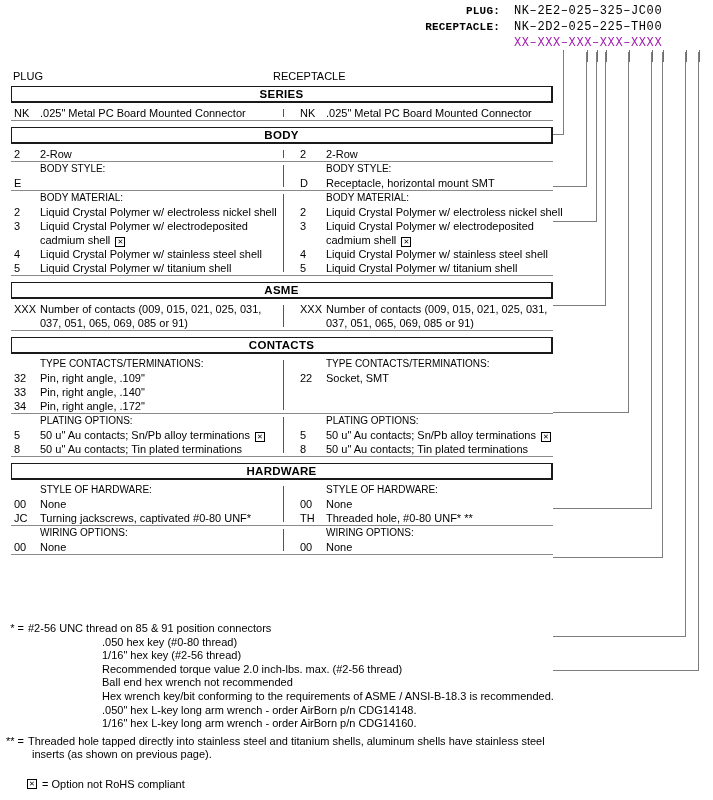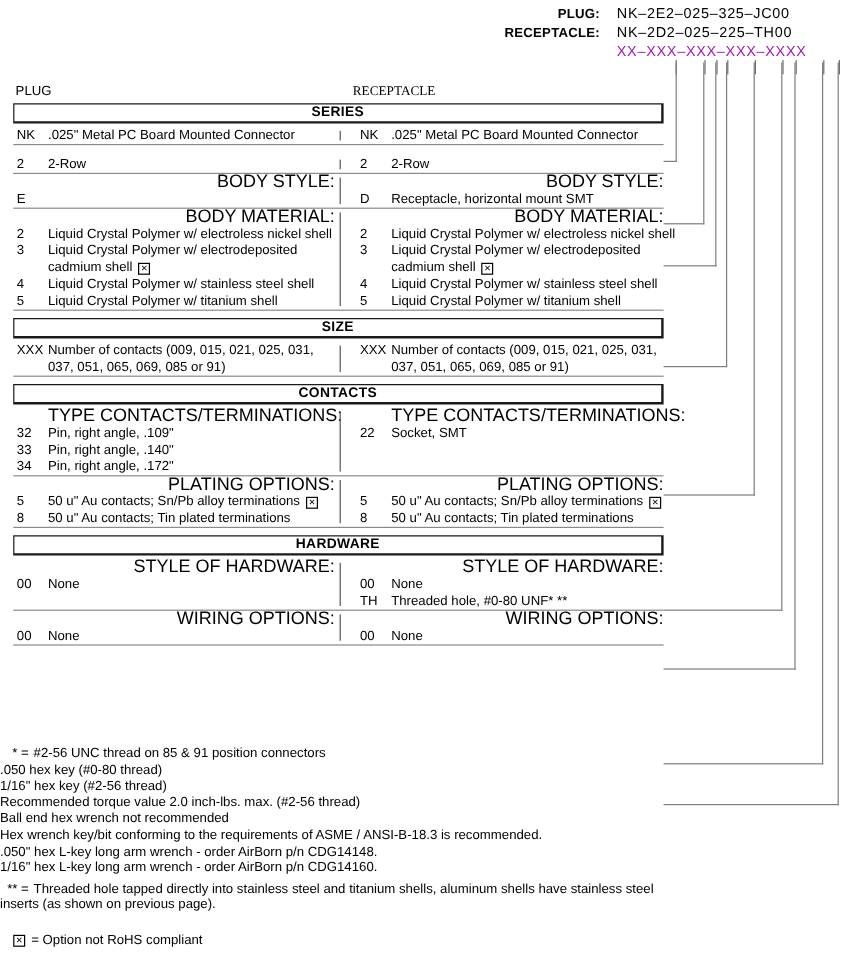--- a/index.html
+++ b/index.html
@@ -27,6 +27,7 @@
     left: 380px;
     width: 330px;
     font-size: 11.5px;
+    font-family: Liberation Mono, monospace;
   }
   .pn-row {
     display: flex;

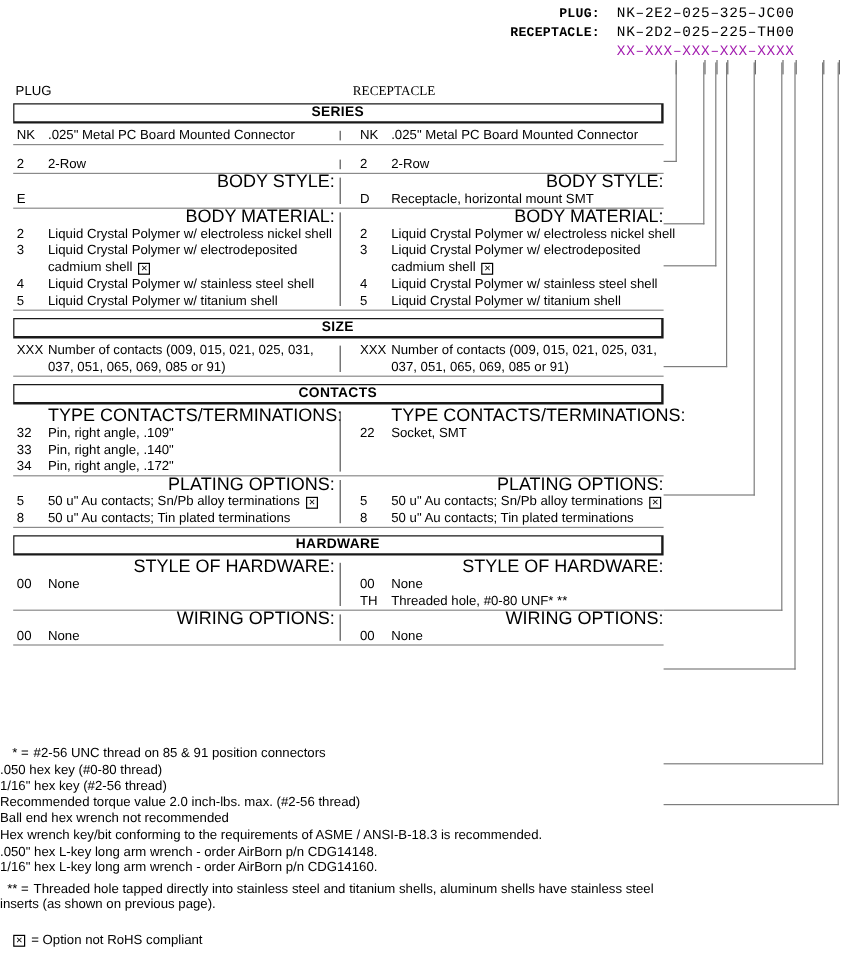--- a/index.html
+++ b/index.html
@@ -80,7 +80,7 @@
     top: 70px;
   }
   .cap-plug  { left: 13px; }
-  .cap-recep { left: 294px; font-family: Liberation Serif, serif; }
+  .cap-recep { left: 273px; }
 
   
   .table-area {

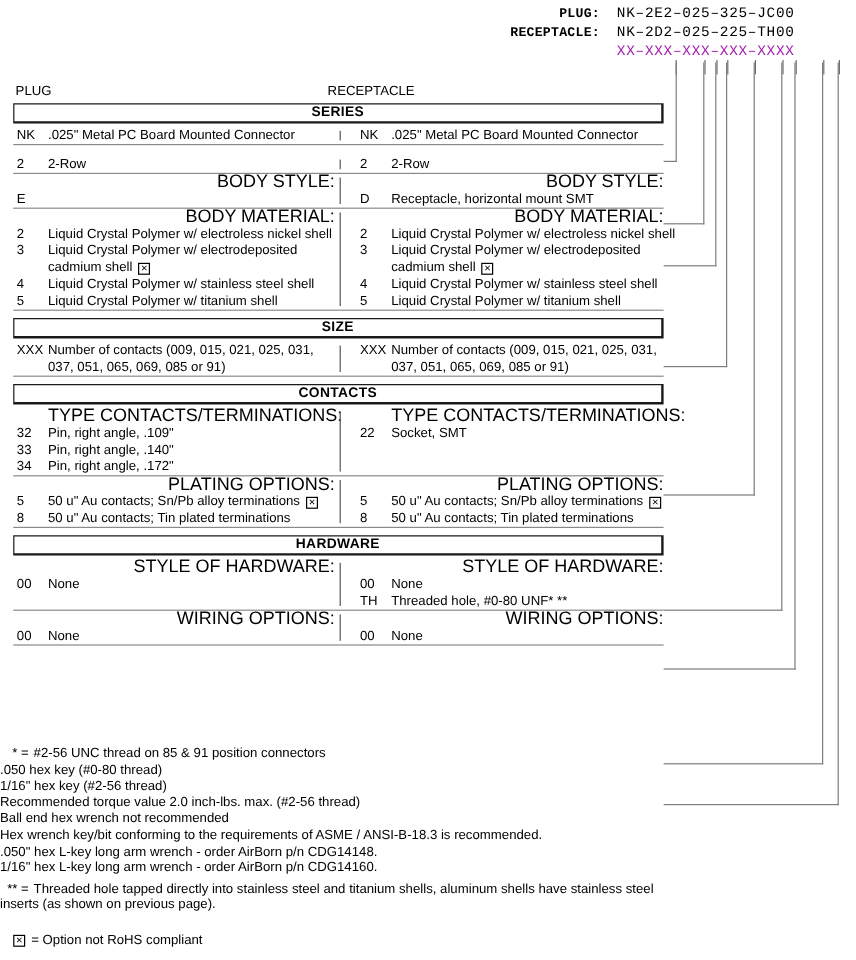--- a/index.html
+++ b/index.html
@@ -284,6 +284,7 @@
     </div>
 
     <div class="spacer-sm"></div>
+    <div class="sec-header">BODY</div>
     <div class="spacer-xs"></div>
     <div class="group ruled">
       <div class="group-inner">

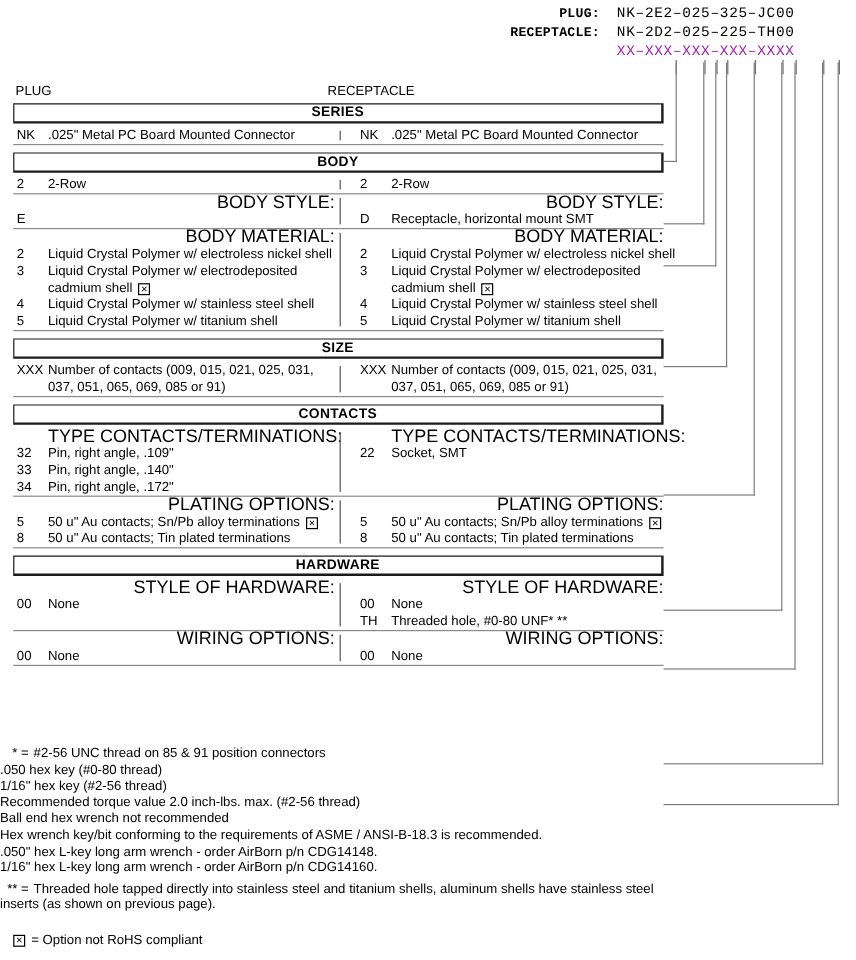--- a/index.html
+++ b/index.html
@@ -133,11 +133,10 @@
   }
 
   .sub-title {
-    font-size: 15px;
+    font-size: 10px;
     padding-left: 29px;
     line-height: 14px;
     white-space: nowrap;
-    text-align: right;
   }
   .opt {
     display: flex;

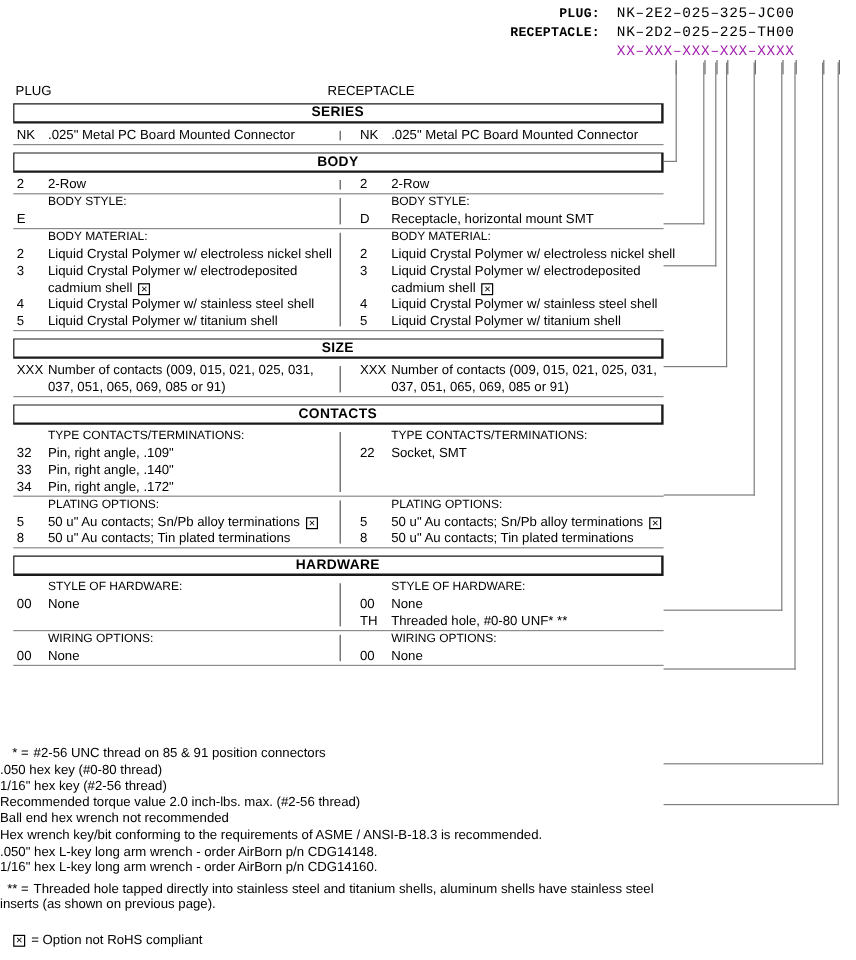--- a/index.html
+++ b/index.html
@@ -369,7 +369,7 @@
     </div>
 
     <div class="spacer-sm"></div>
-    <div class="sec-header">SIZE</div>
+    <div class="sec-header">ASME</div>
     <div class="spacer-xs"></div>
     <div class="group ruled">
       <div class="group-inner">

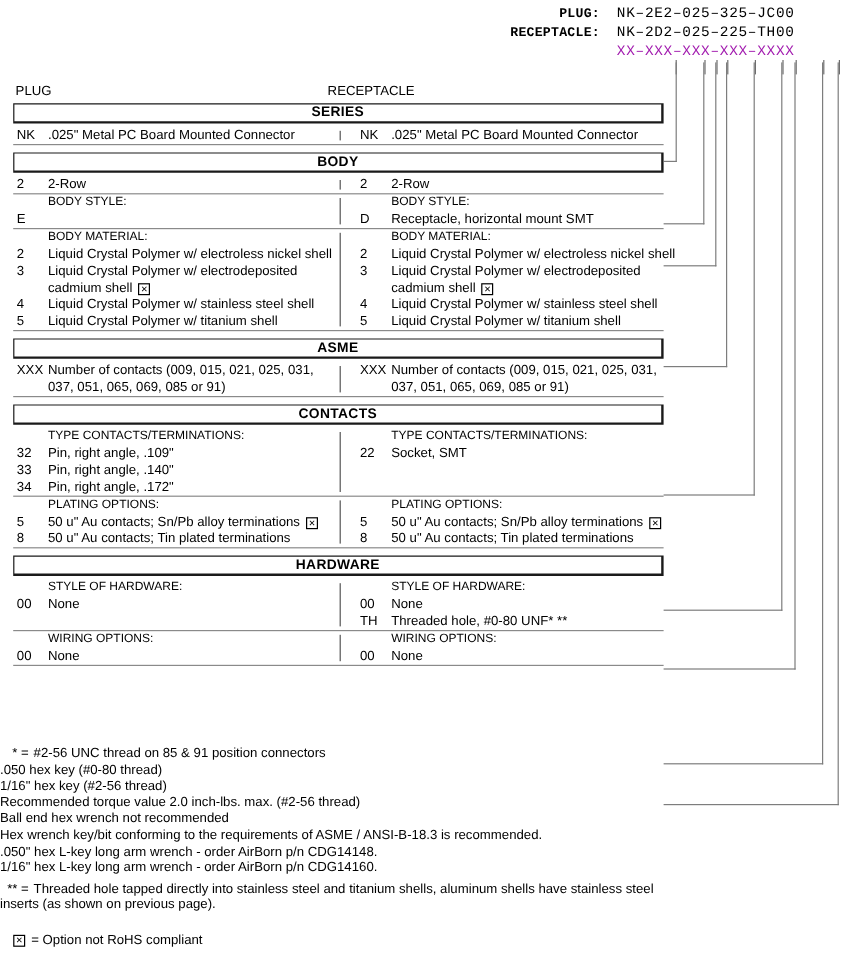--- a/index.html
+++ b/index.html
@@ -463,6 +463,10 @@
             <span class="code">00</span>
             <span class="desc">None</span>
           </div>
+          <div class="opt">
+            <span class="code">JC</span>
+            <span class="desc">Turning jackscrews, captivated #0-80 UNF*</span>
+          </div>
         </div>
         <div class="gcol right">
           <div class="divider"></div>

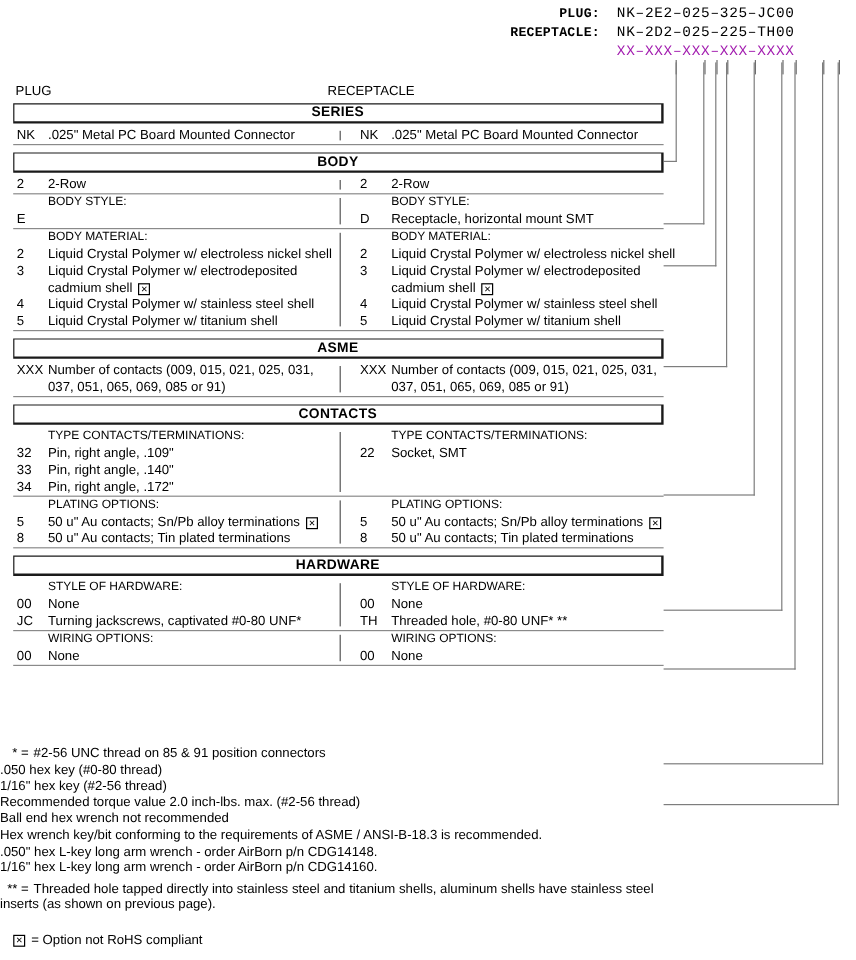--- a/index.html
+++ b/index.html
@@ -195,7 +195,9 @@
   }
   .fn-text { flex: 1 1 auto; white-space: pre-wrap; }
   .fn-sub {
+    padding-left: 60px;
     white-space: pre;
+    margin-left: 42px;
   }
   .fn-cont {
   }

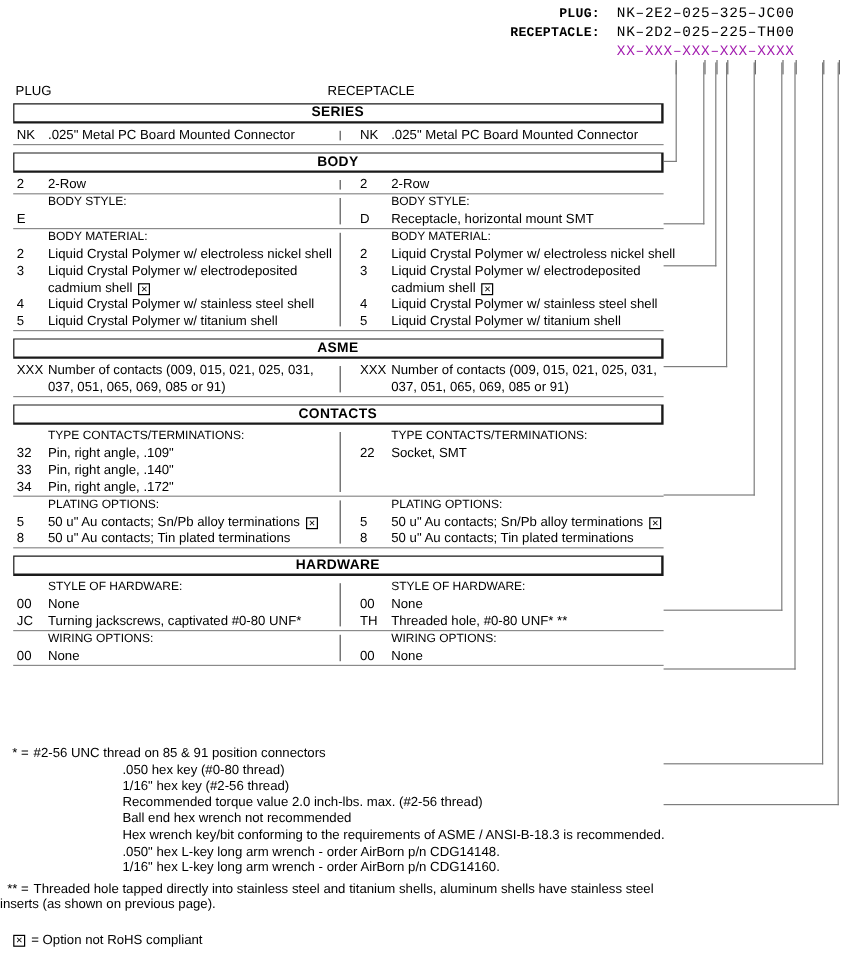--- a/index.html
+++ b/index.html
@@ -200,6 +200,7 @@
     margin-left: 42px;
   }
   .fn-cont {
+    padding-left: 32px;
   }
   .rohs-note {
     position: absolute;

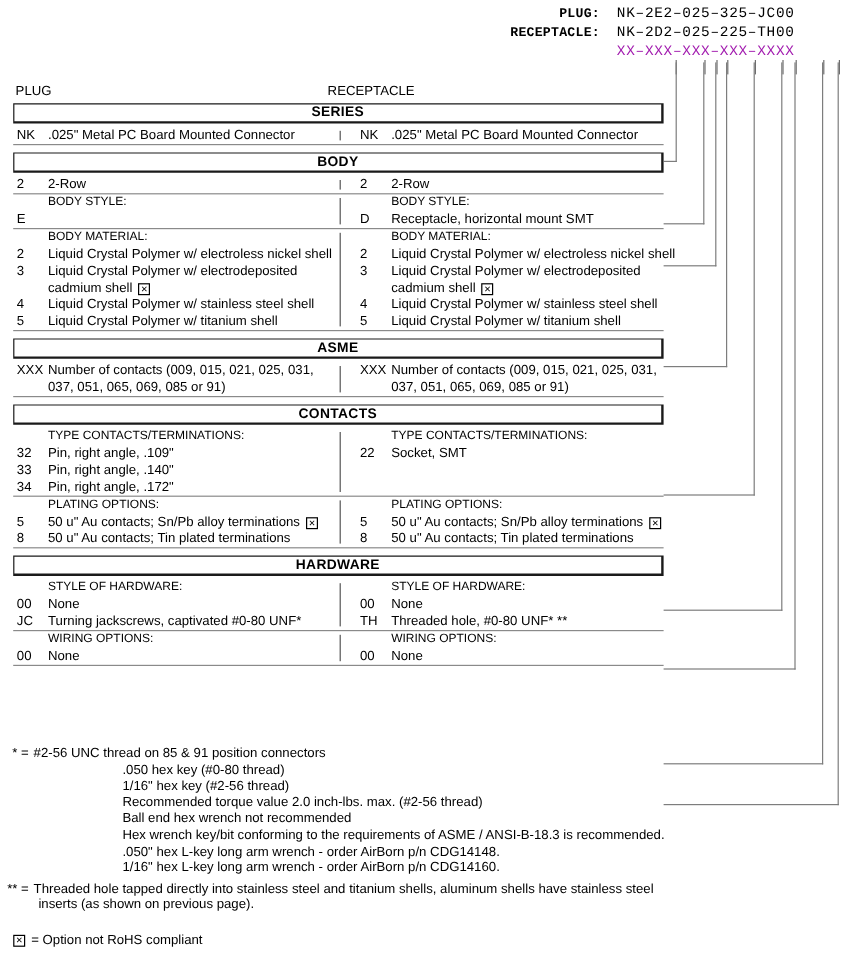--- a/index.html
+++ b/index.html
@@ -204,7 +204,7 @@
   }
   .rohs-note {
     position: absolute;
-    left: 11px;
+    left: 27px;
     top: 778px;
     font-size: 11px;
     display: flex;

